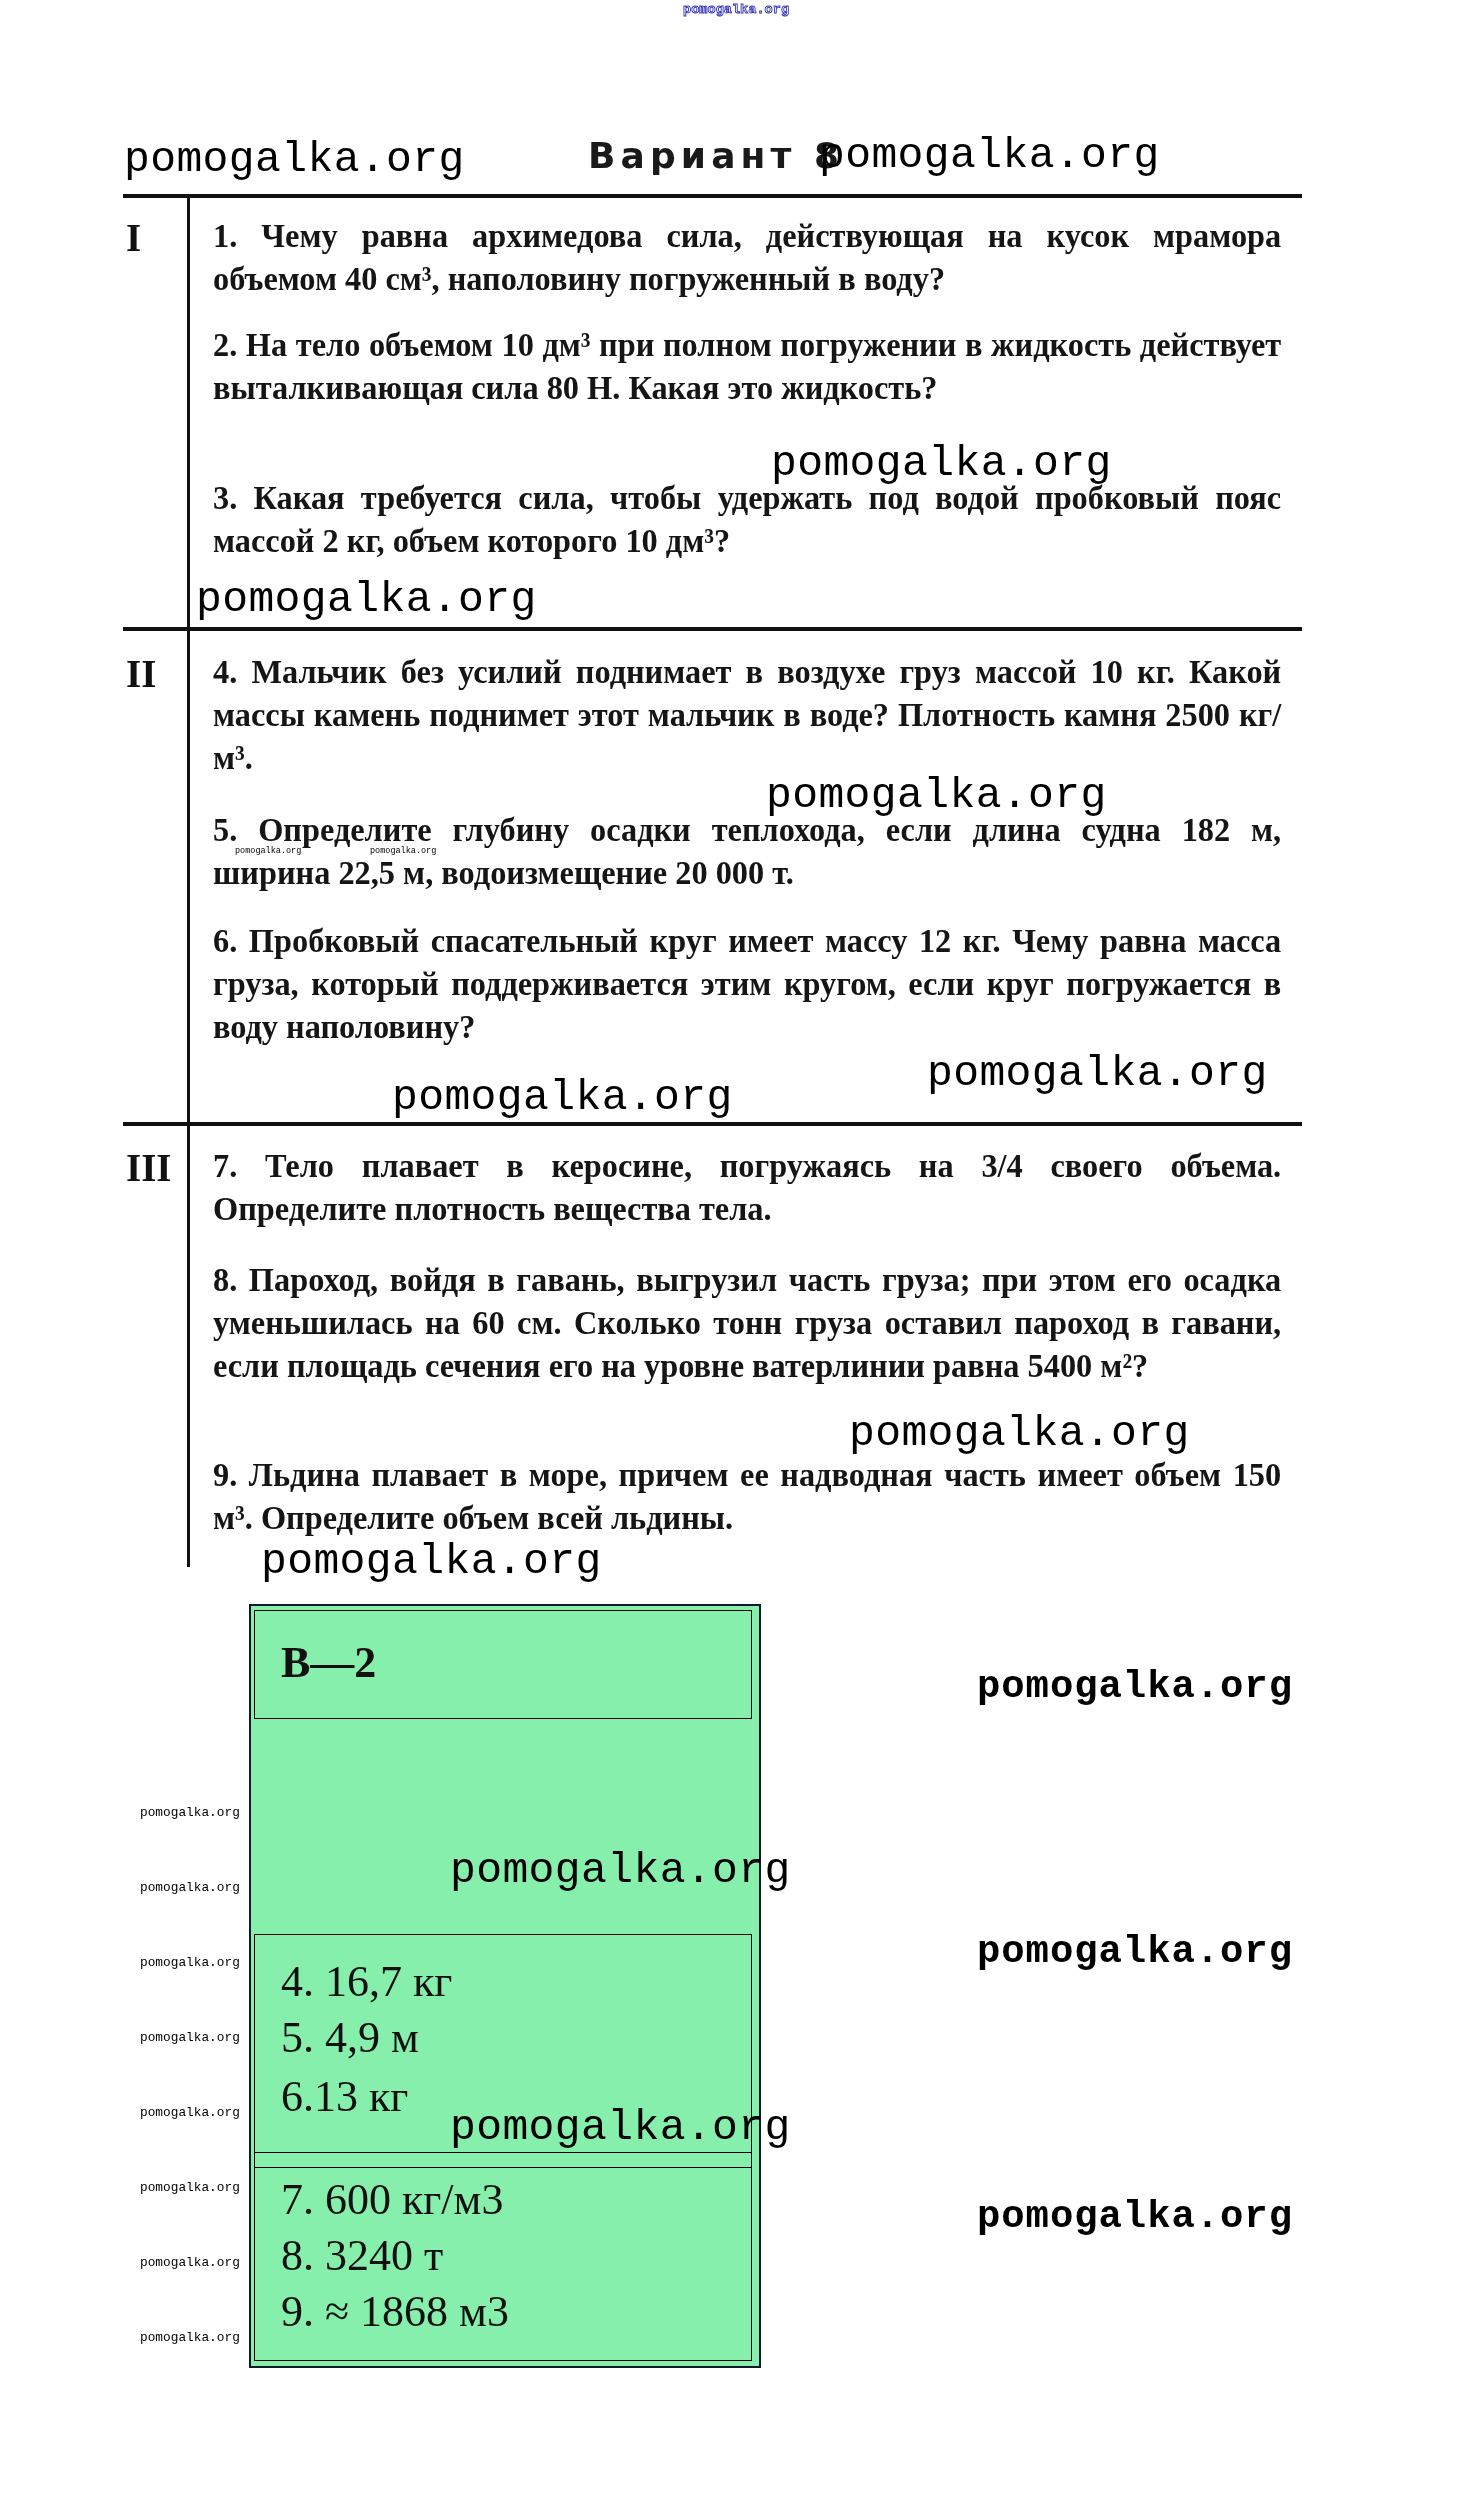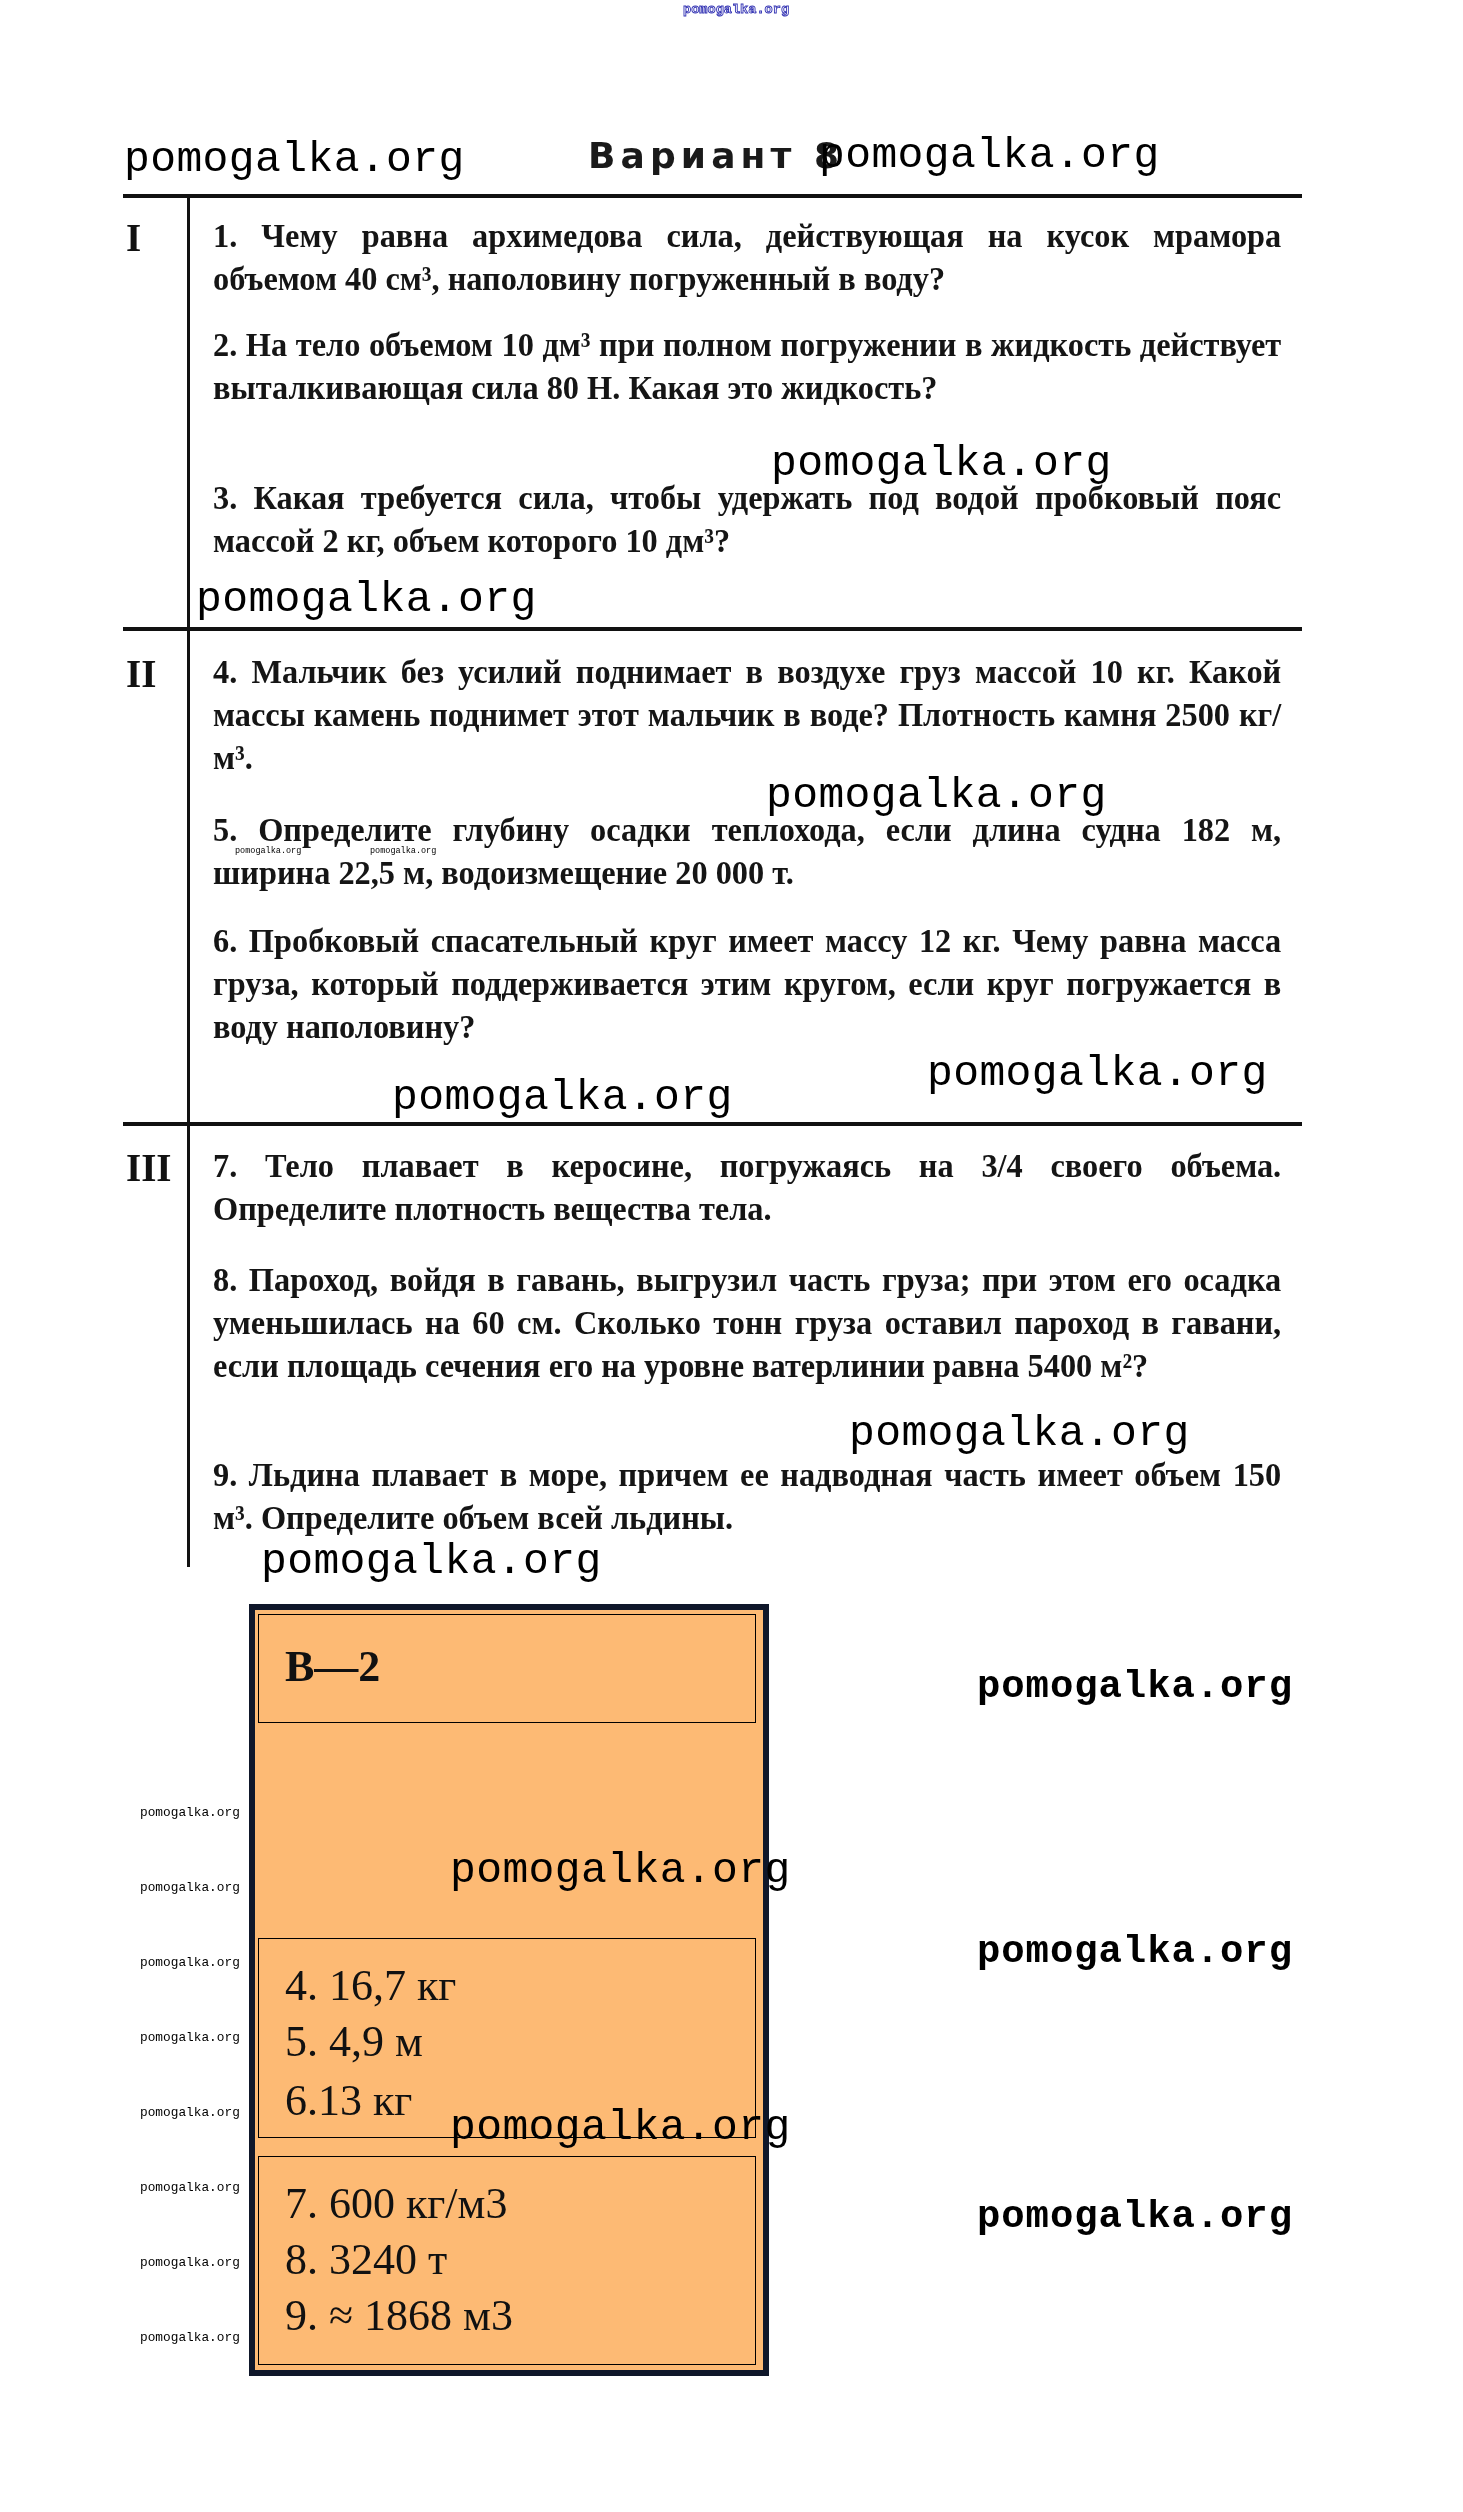--- a/index.html
+++ b/index.html
@@ -16,7 +16,7 @@
   .roman { position:absolute; left:126px; font-family:"Liberation Serif", serif; font-weight:bold; font-size:39px; }
   .problem { position:absolute; left:213px; width:1090px; font-family:"Liberation Serif", serif; font-weight:bold; font-size:33px; line-height:43px; text-align:justify; color:#151515; transform:scaleX(0.98); transform-origin:left top; }
   .problem .num { font-weight:bold; }
-  .ans-outer { position:absolute; left:249px; top:1604px; width:508px; height:760px; border:6px solid #0f172a; background:#fdba74; }
+  .ans-outer { position:absolute; left:249px; top:1604px; width:508px; height:760px; border:2px solid #0f172a; background:#86efac; }
   .cell { position:absolute; left:3.4px; width:498px; border:1.7px solid #000; box-sizing:border-box; }
   .cell-title { font-family:"Liberation Serif", serif; font-weight:bold; font-size:44px; position:absolute; left:25.5px; top:25.5px; }
   .ans-line { font-family:"Liberation Serif", serif; font-size:44px; line-height:56px; position:absolute; left:25.5px; white-space:nowrap; }

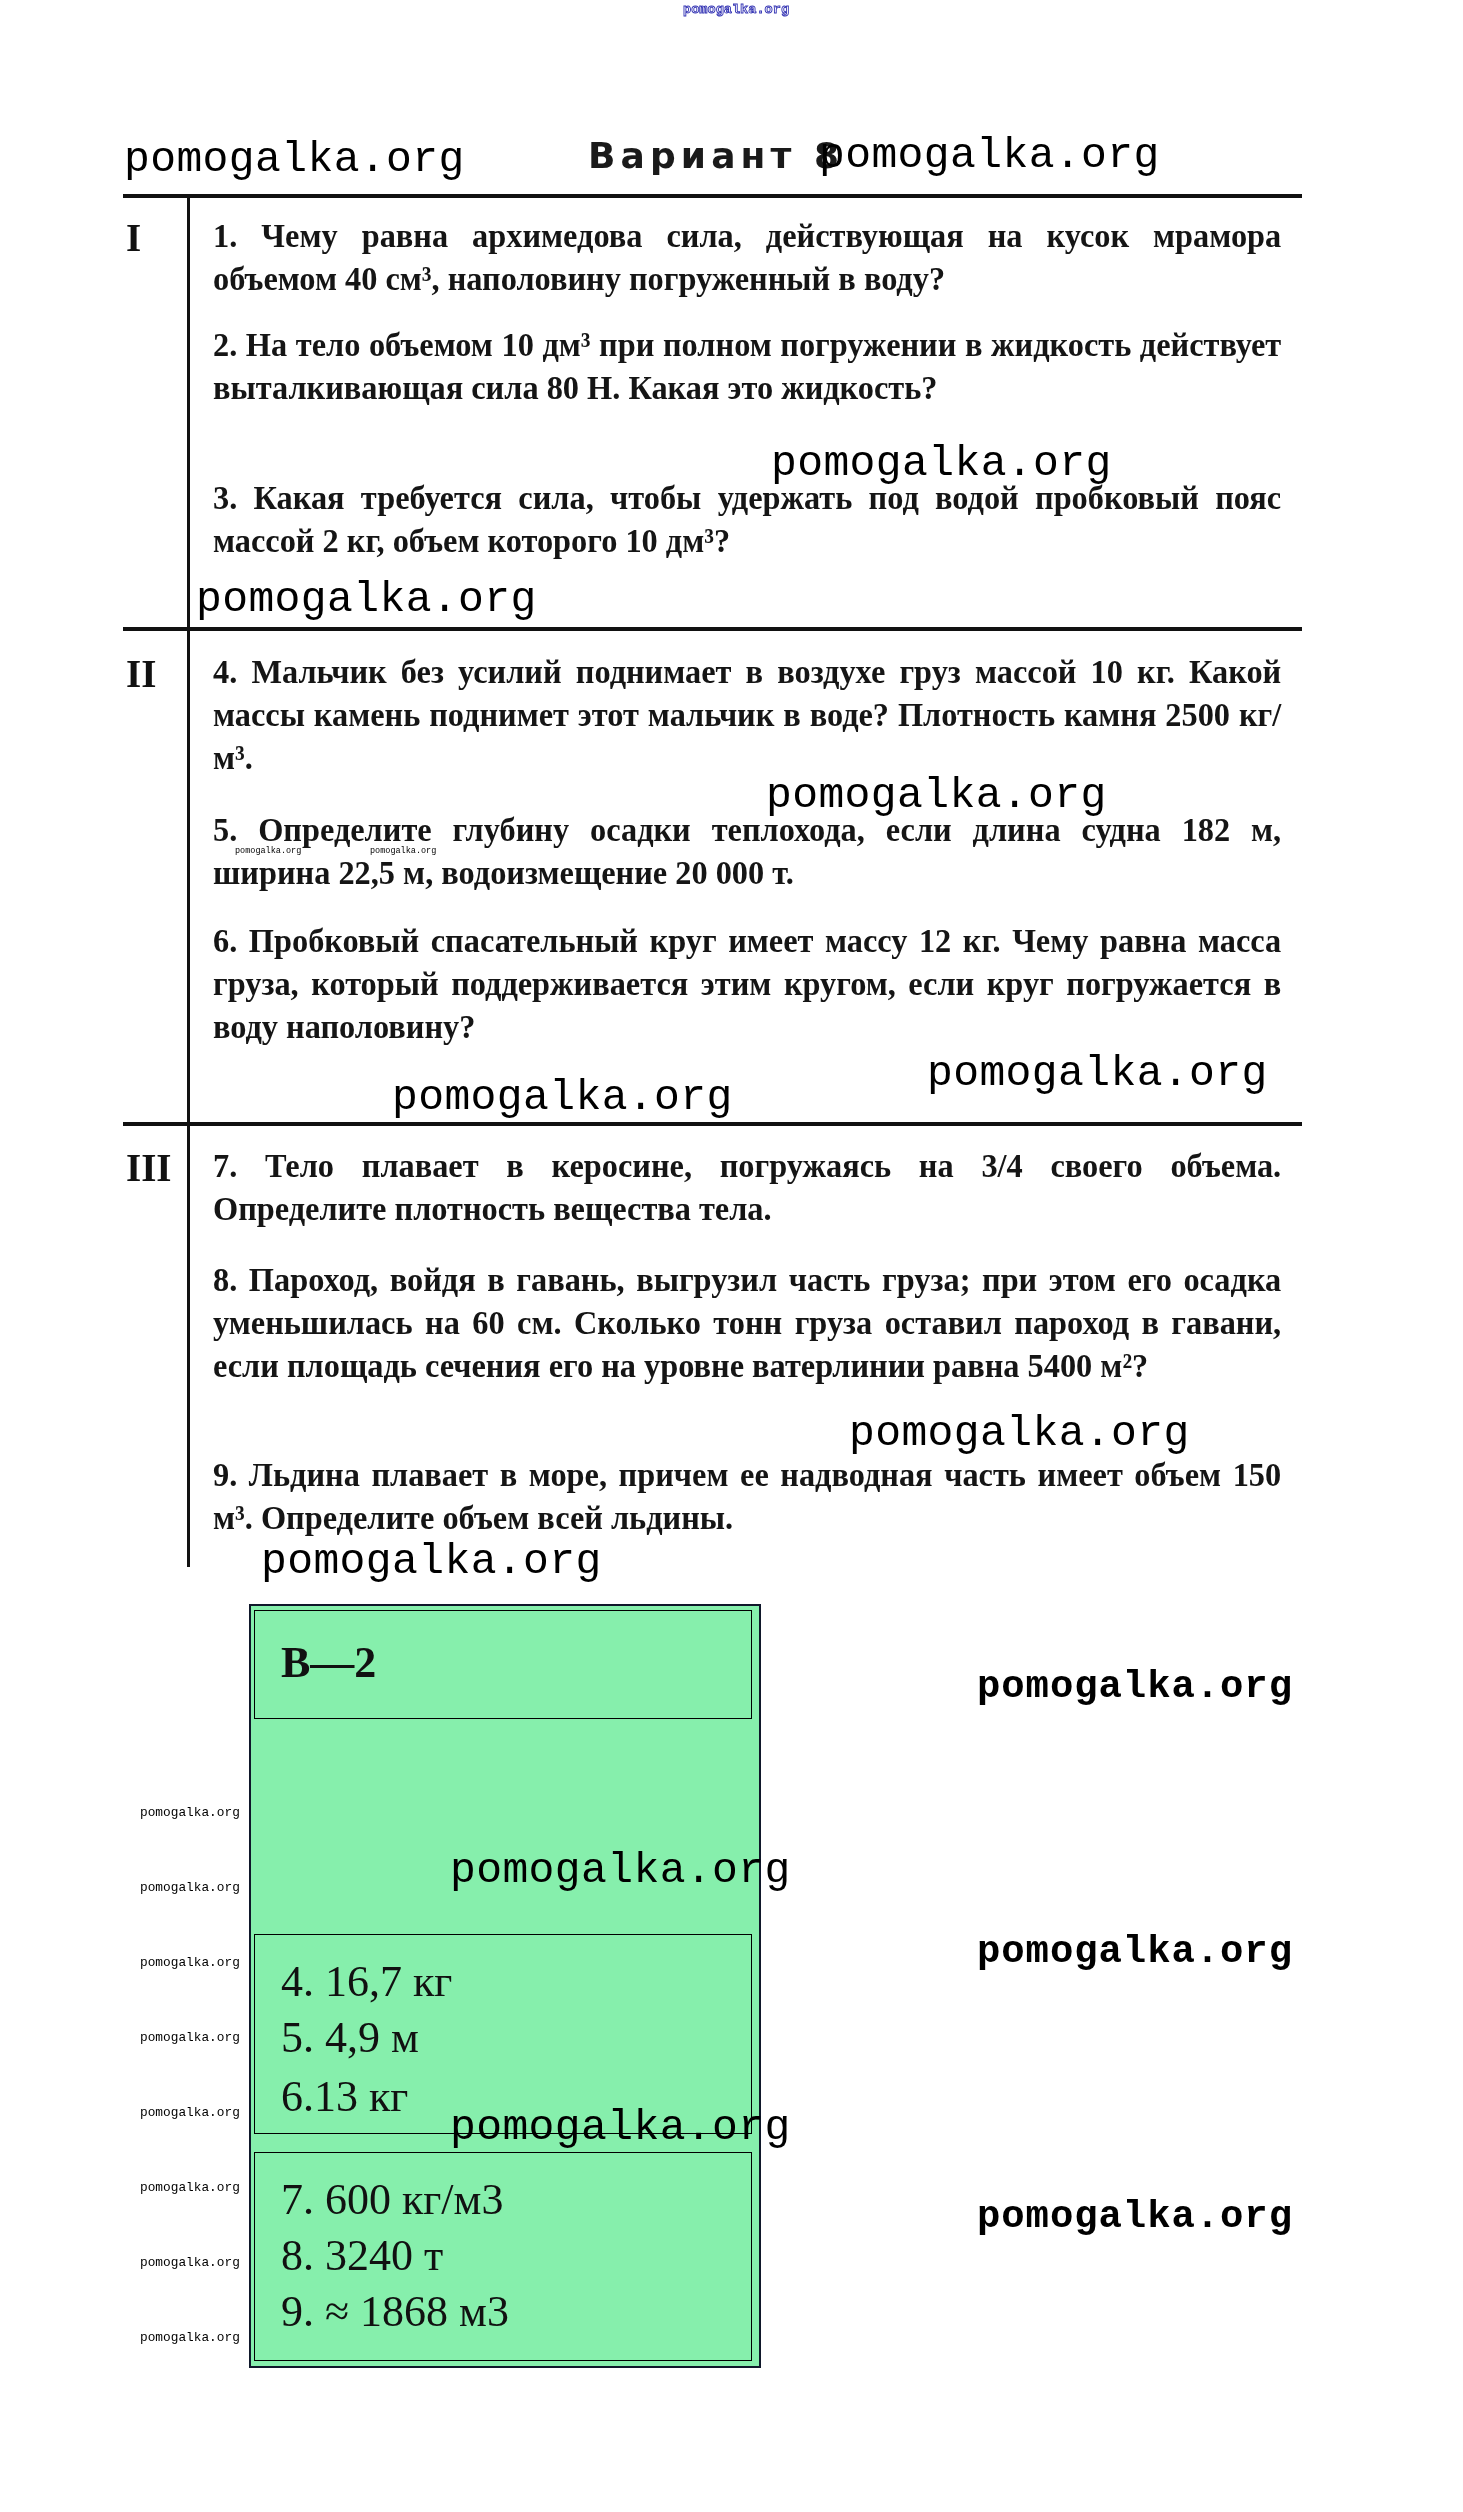--- a/index.html
+++ b/index.html
@@ -90,7 +90,7 @@
   <div class="cell" style="top:4.3px; height:109px;">
     <div class="cell-title">В—2</div>
   </div>
-  <div class="cell" style="top:328px; height:200px;">
+  <div class="cell" style="top:328px; height:234px;">
     <div class="ans-line" style="top:19px;">4. 16,7 кг</div>
     <div class="ans-line" style="top:75px;font-family:Liberation Serif, serif;">5. 4,9 м</div>
     <div class="ans-line" style="top:134px;">6.13 кг</div>

